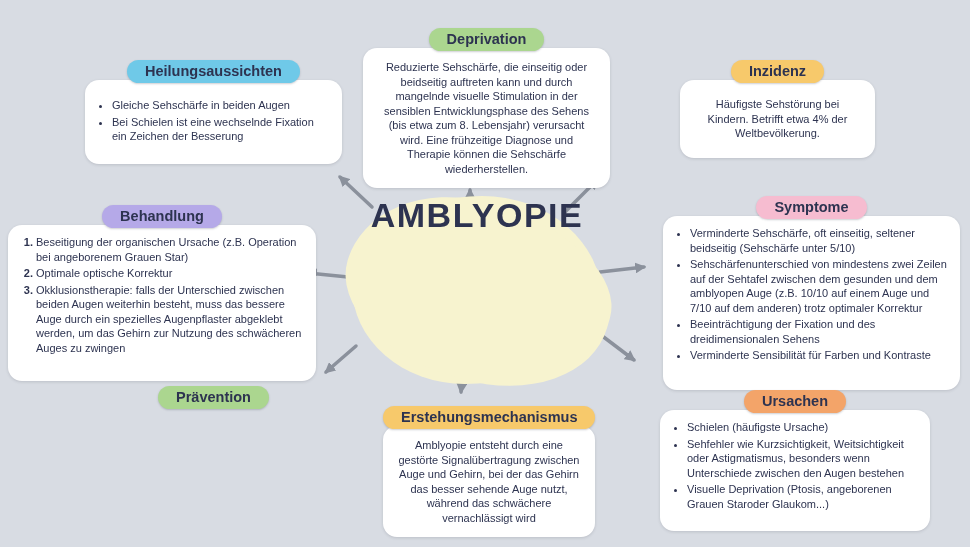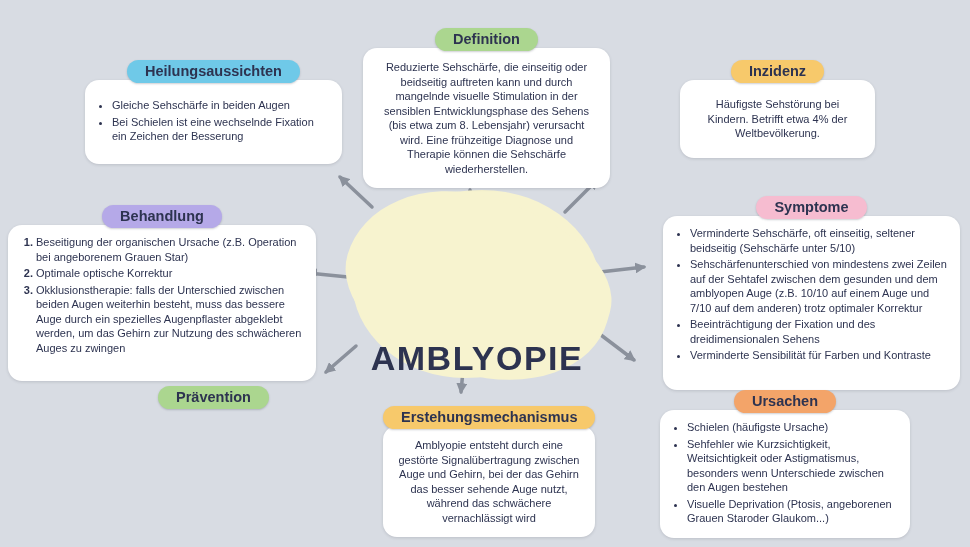--- a/index.html
+++ b/index.html
@@ -125,7 +125,7 @@
   </section>
 
   <section class="node" id="node-definition">
-    <div class="pill" style="background-color: rgb(171, 214, 143);">Definition</div>
+    <div class="pill" style="background-color: rgb(171, 214, 143);">Deprivation</div>
     <div class="card center-text">
       <p>Reduzierte Sehschärfe, die einseitig oder beidseitig auftreten kann und durch mangelnde visuelle Stimulation in der sensiblen Entwicklungsphase des Sehens (bis etwa zum 8. Lebensjahr) verursacht wird. Eine frühzeitige Diagnose und Therapie können die Sehschärfe wiederherstellen.</p>
     </div>

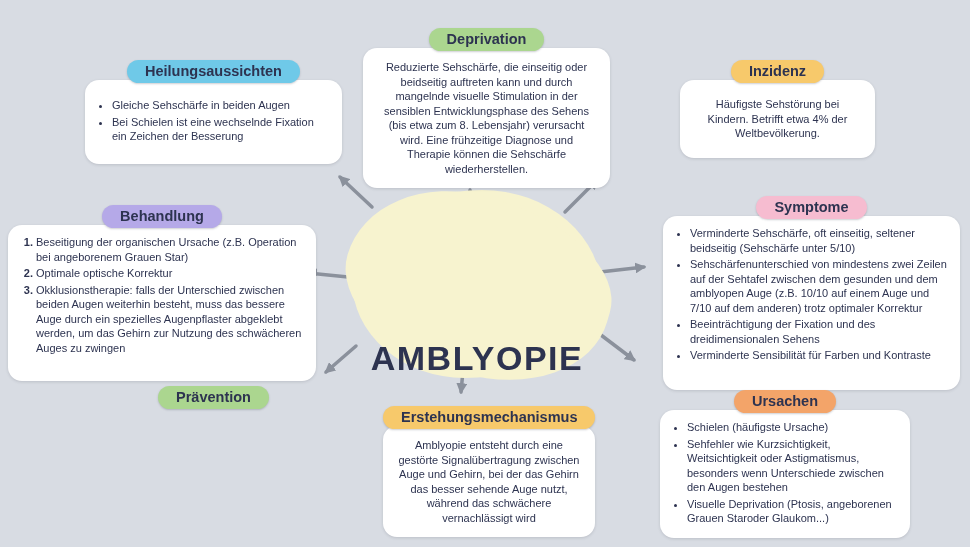--- a/index.html
+++ b/index.html
@@ -16,10 +16,10 @@
 
   
   .blob {
-    position:absolute; left:352px; top:190px; width:250px; height:188px;
+    position:absolute; left:352px; top:196px; width:250px; height:188px;
     background:#f7f3cf;
     border-radius:52% 48% 55% 45% / 48% 55% 45% 52%;
-    display:flex; align-items:flex-end; justify-content:center;
+    display:flex; align-items:flex-start; justify-content:center;
     z-index:2;
   }
   .blob::before {

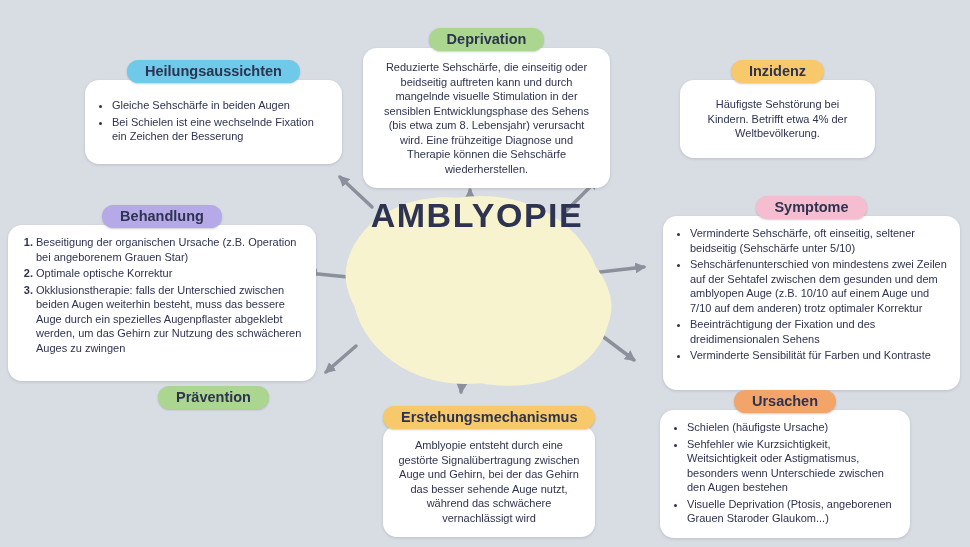--- a/index.html
+++ b/index.html
@@ -66,7 +66,7 @@
   #node-symptome           { left:663px; top:196px; width:297px; }
   #node-praevention        { left:97px;  top:386px; width:233px; }
   #node-erstehungsmechanismus { left:383px; top:406px; width:212px; }
-  #node-ursachen           { left:660px; top:390px; width:250px; }
+  #node-ursachen           { left:660px; top:390px; width:270px; }
 
   #node-heilungsaussichten .card { min-height:84px; display:flex; align-items:center; }
   #node-definition .card { min-height:130px; }

